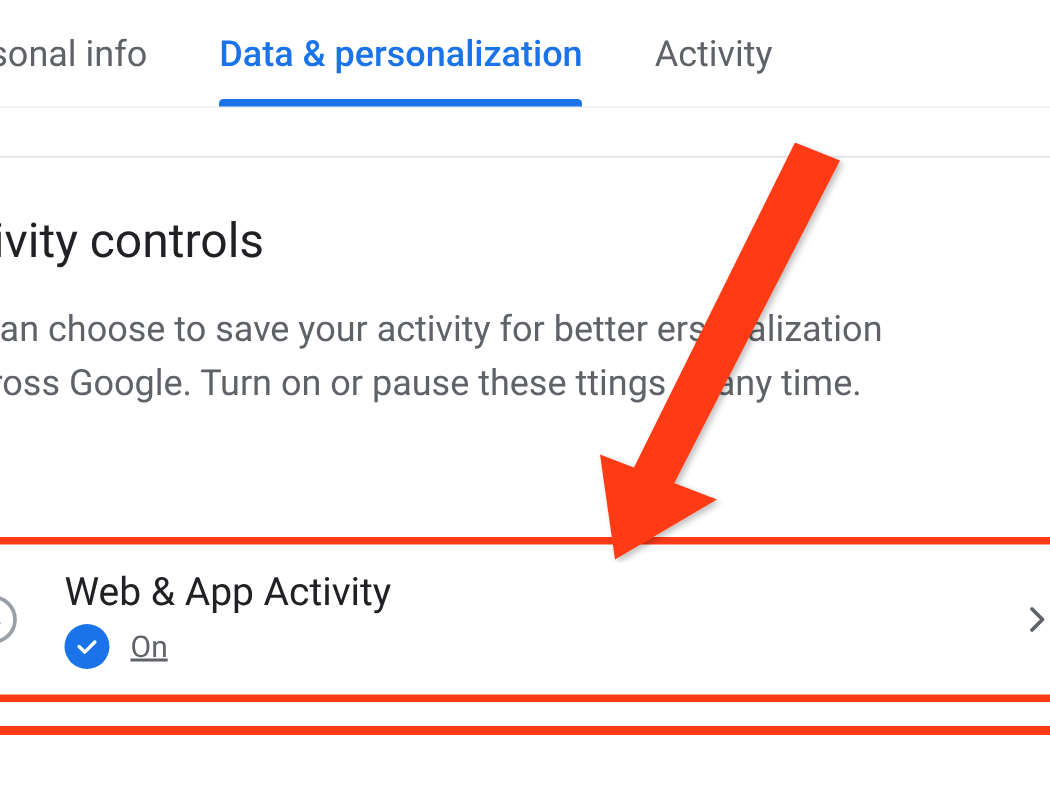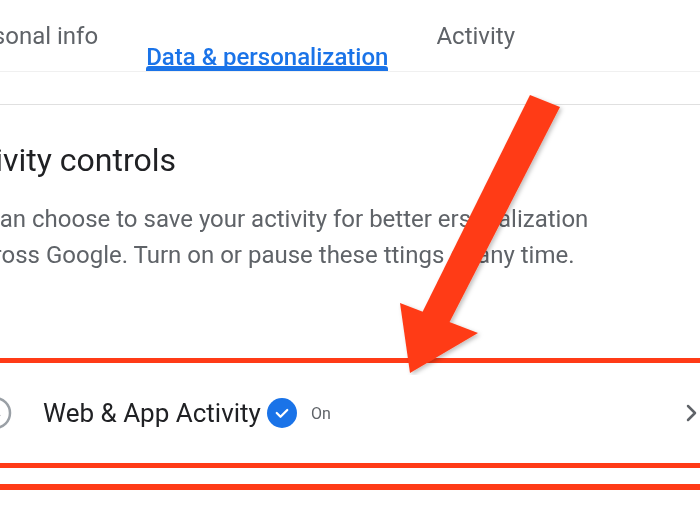--- a/index.html
+++ b/index.html
@@ -40,7 +40,6 @@
     .tab.active {
       color: #1a73e8;
       font-weight: 500;
-      align-items: flex-end;
     }
     .tab.active::after {
       content: '';

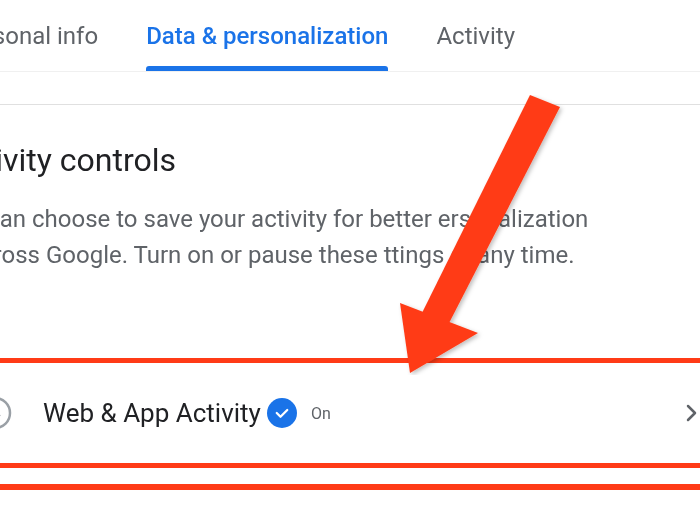--- a/index.html
+++ b/index.html
@@ -93,7 +93,7 @@
     .activity-content {
       margin-left: 28px;
       display: flex;
-      flex-direction: row;
+      flex-direction: column;
       gap: 6px;
     }
     .activity-title {

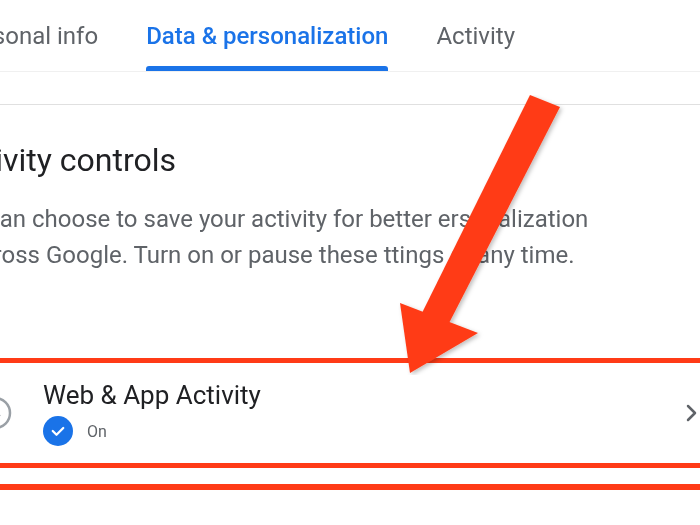--- a/index.html
+++ b/index.html
@@ -121,8 +121,9 @@
       height: 18px;
     }
     .status-text {
-      font-size: 16px;
+      font-size: 20px;
       color: #5f6368;
+      text-decoration: underline;
     }
     .chevron-right {
       position: absolute;

